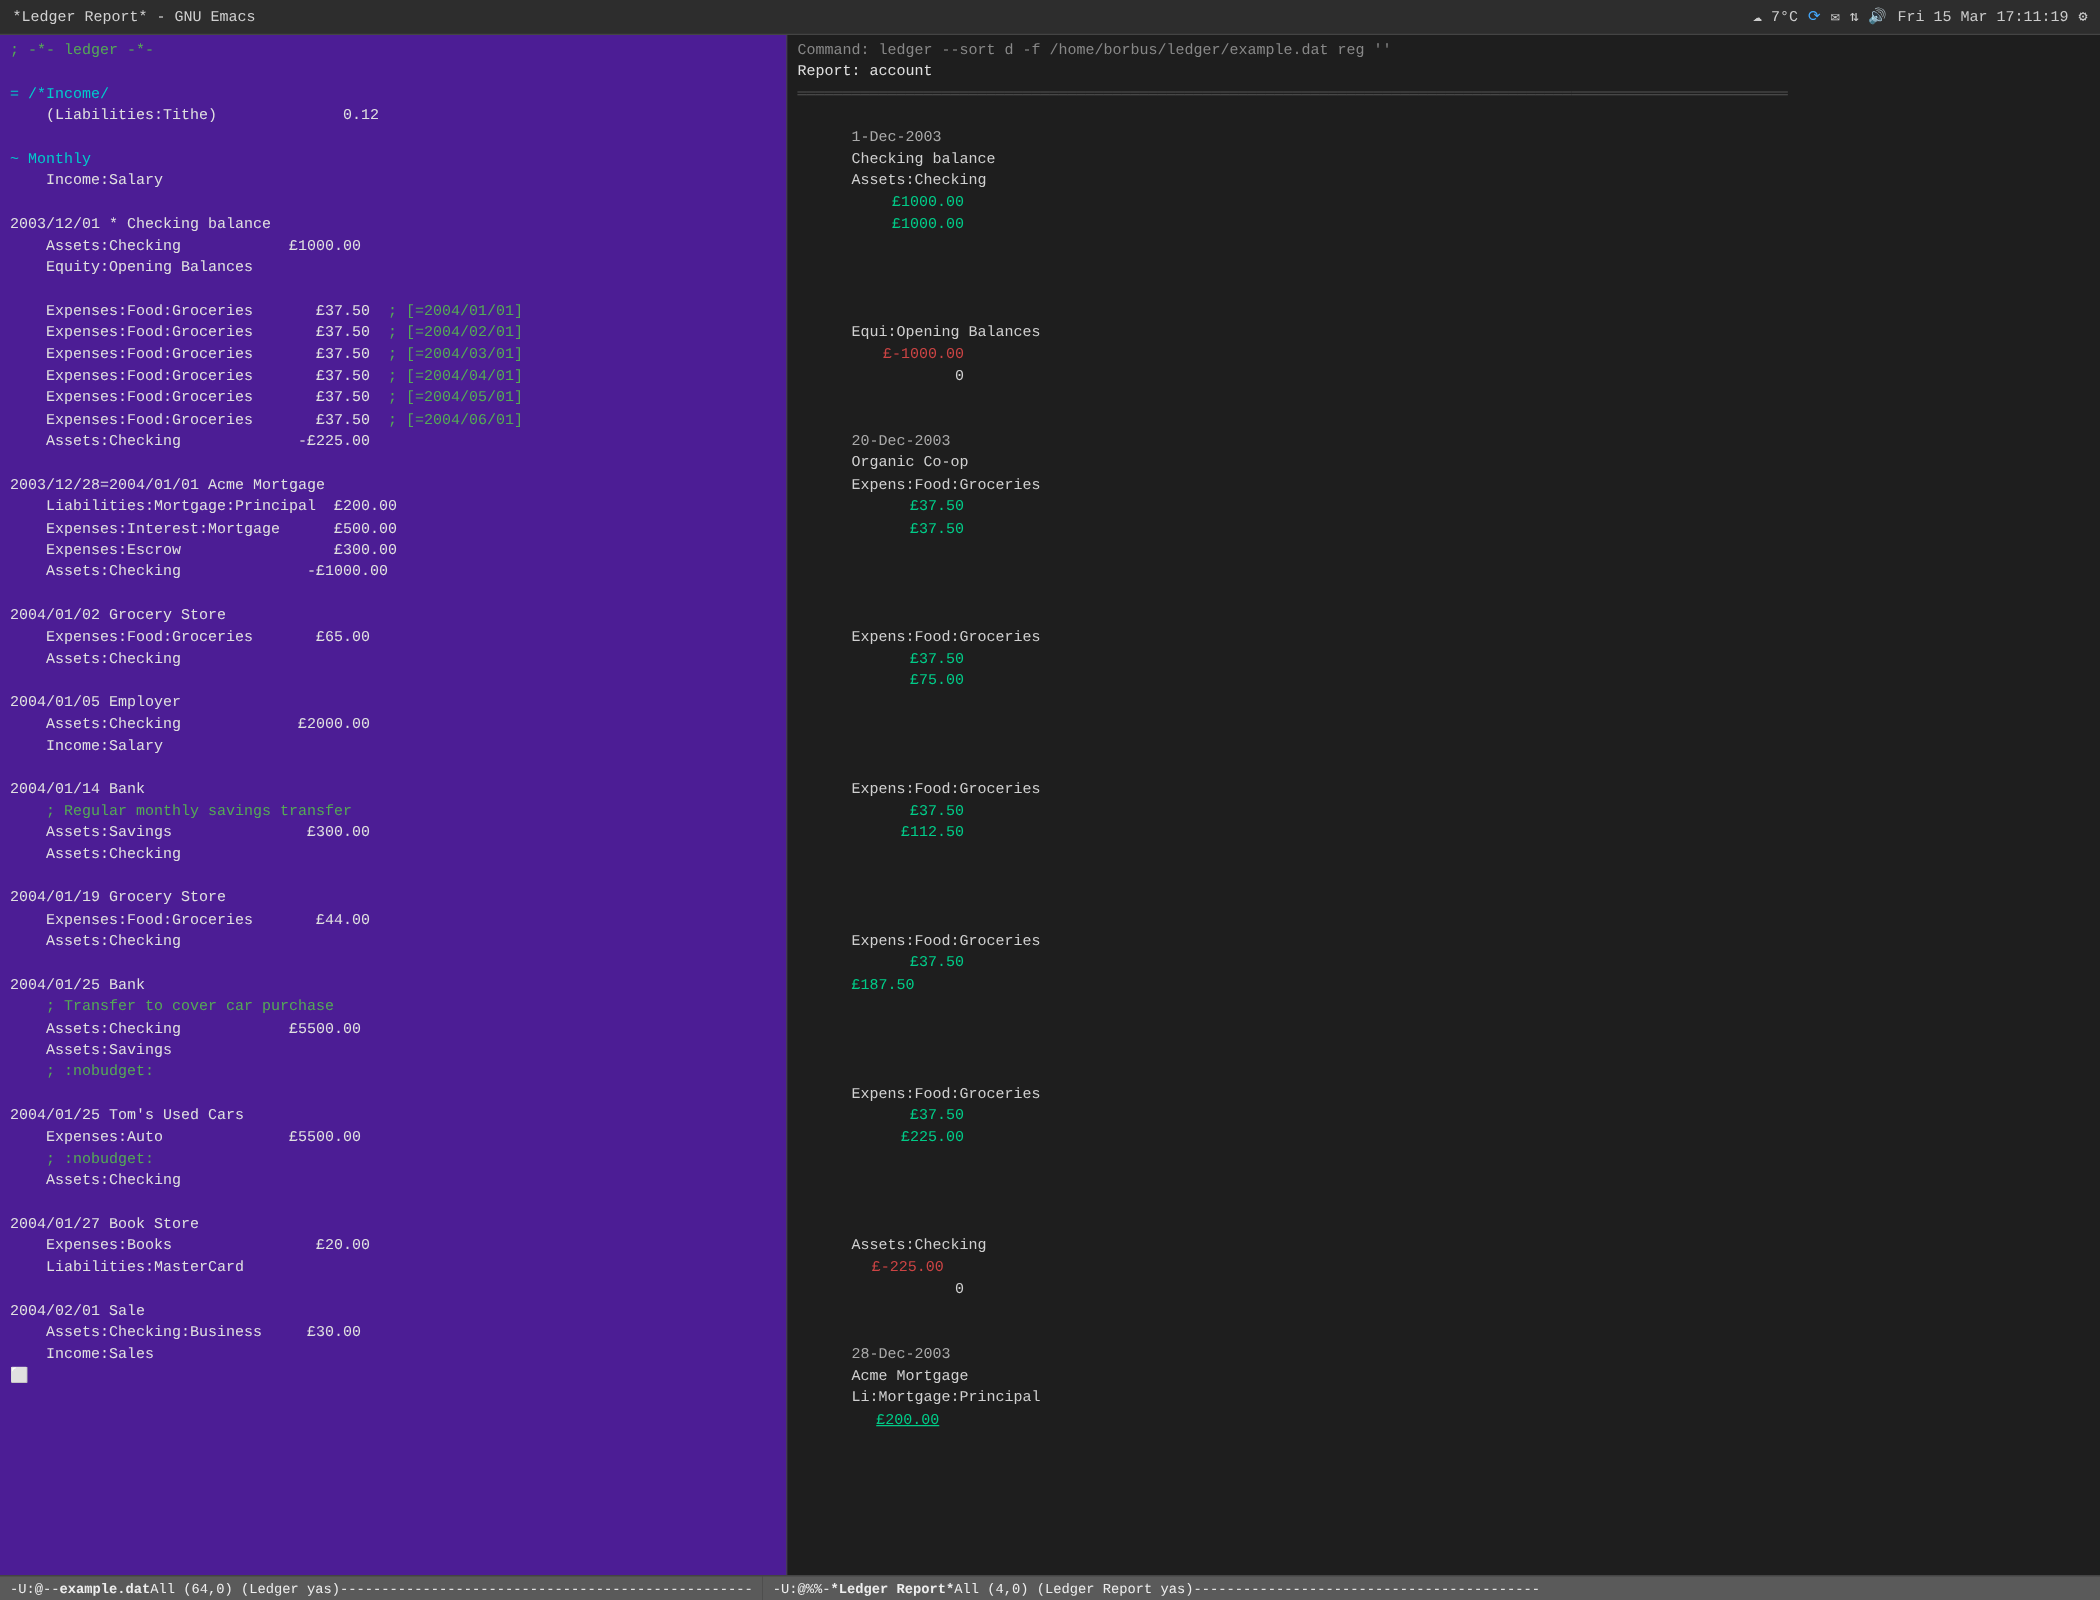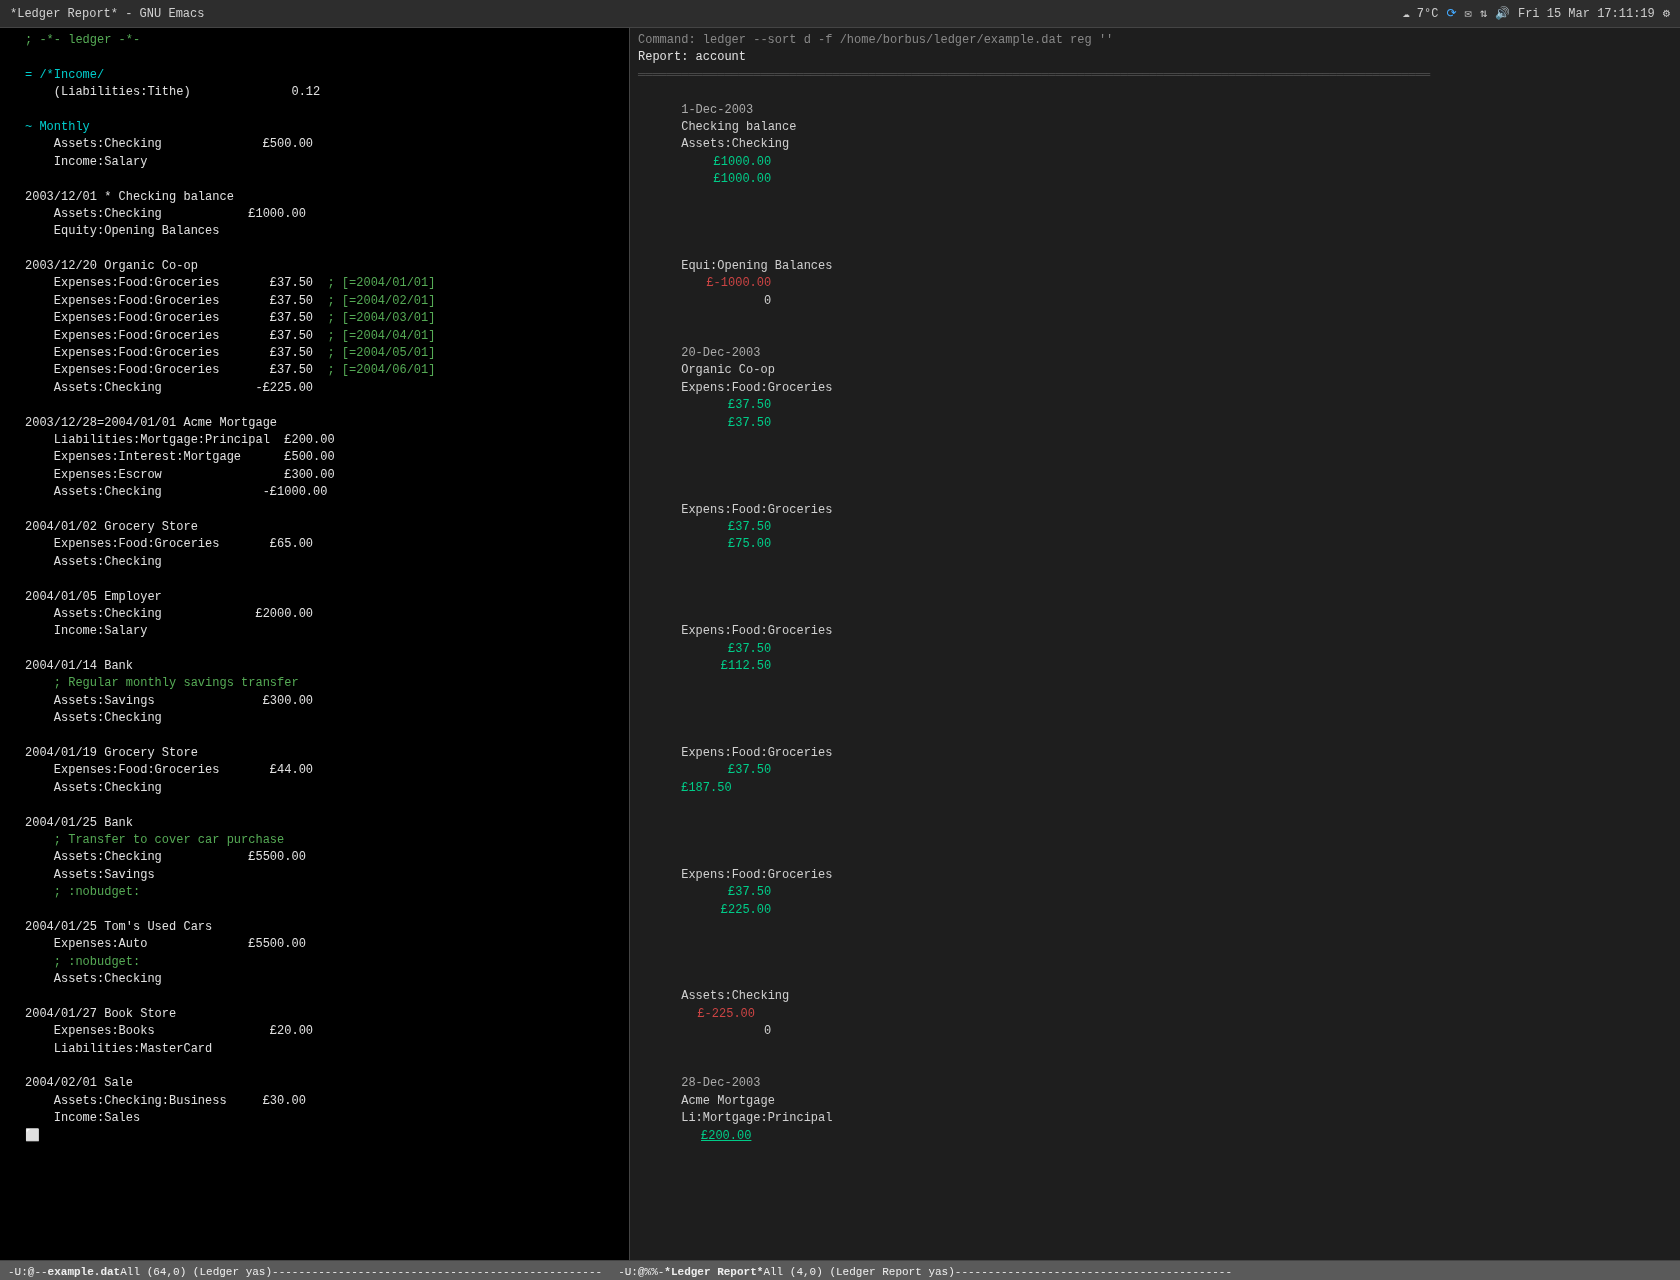--- a/index.html
+++ b/index.html
@@ -34,8 +34,8 @@
     }
     #left-pane {
       width: 630px;
-      background: #000000;
-      padding: 4px 25px;
+      background: #4c1d95;
+      padding: 4px 8px;
       overflow: hidden;
       border-right: 1px solid #444;
       font-size: 12px;

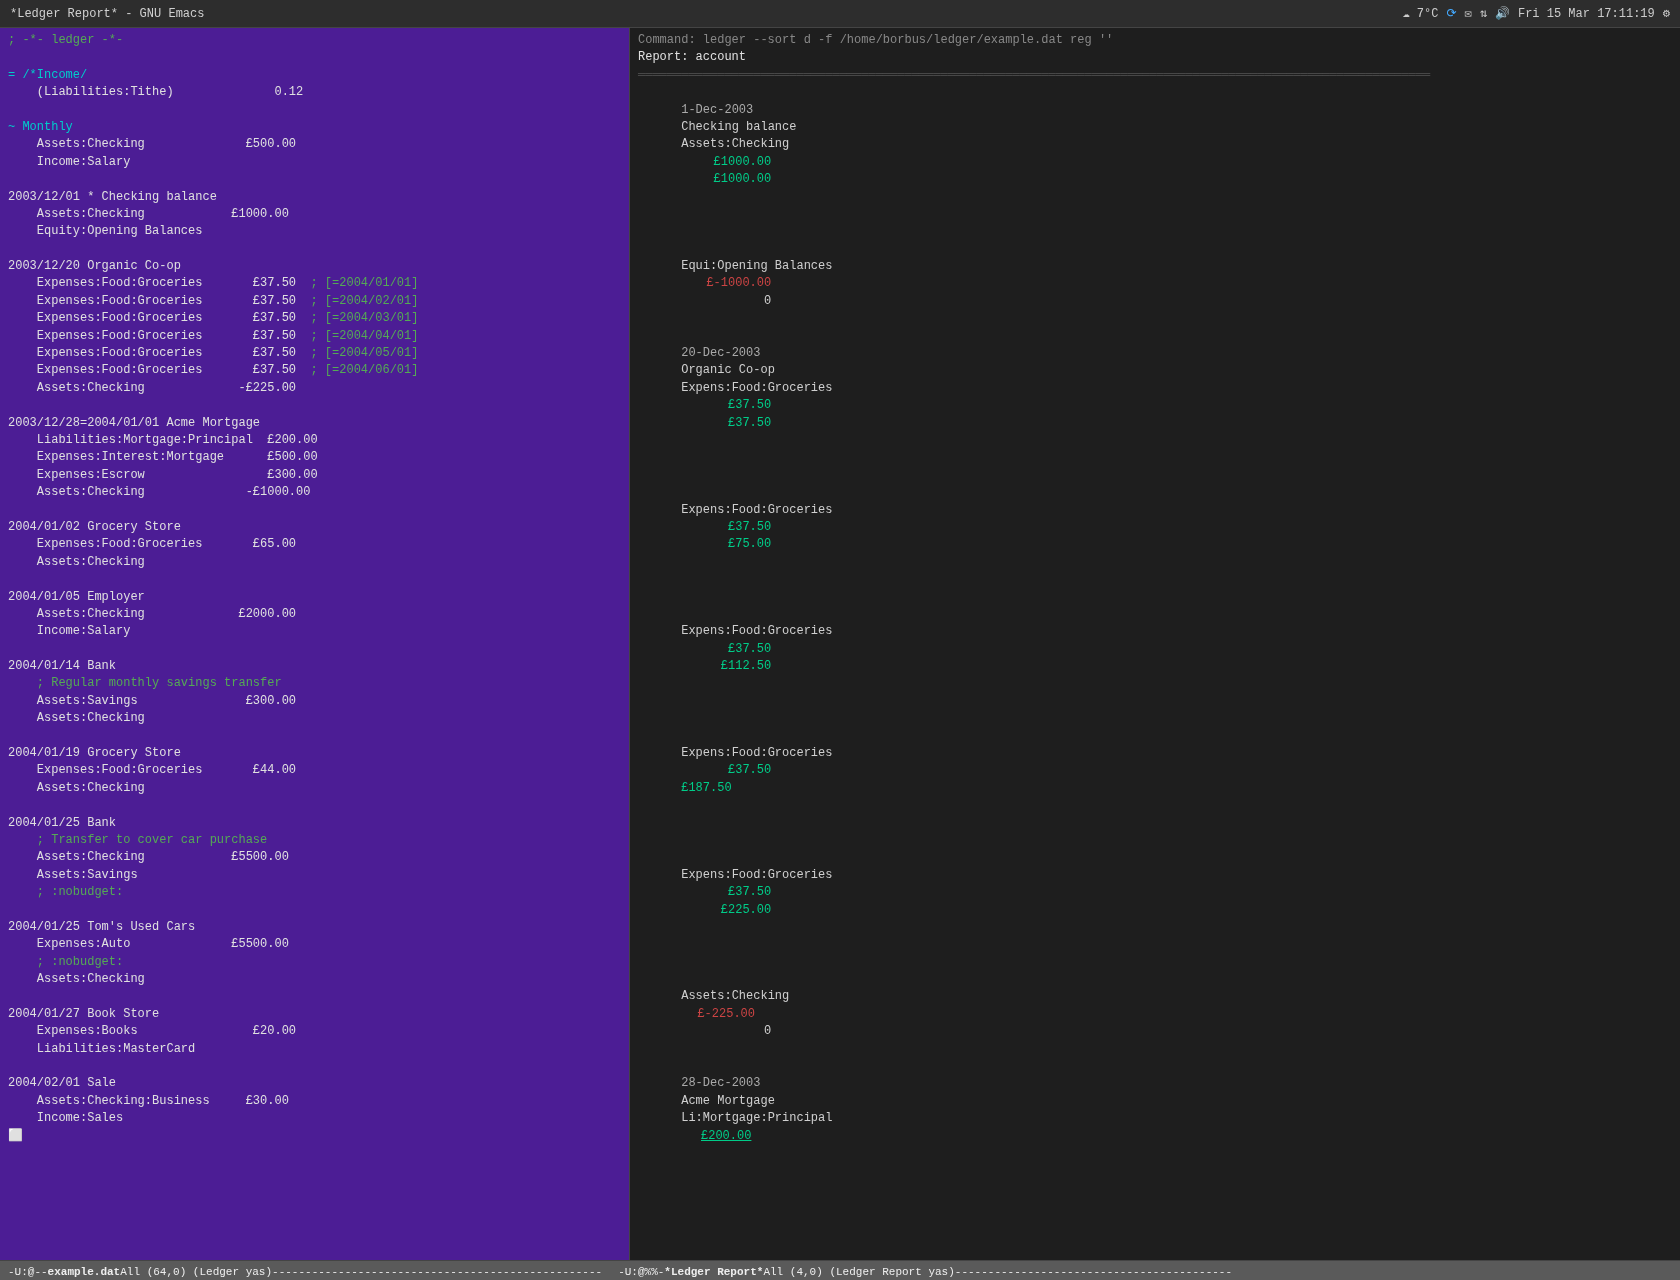--- a/index.html
+++ b/index.html
@@ -105,7 +105,6 @@
     <div class="line white">    (Liabilities:Tithe)              0.12</div>
     <div class="line">&nbsp;</div>
     <div class="line cyan">~ Monthly</div>
-    <div class="line white">    Assets:Checking              £500.00</div>
     <div class="line white">    Income:Salary</div>
     <div class="line">&nbsp;</div>
     <div class="line white">2003/12/01 * Checking balance</div>

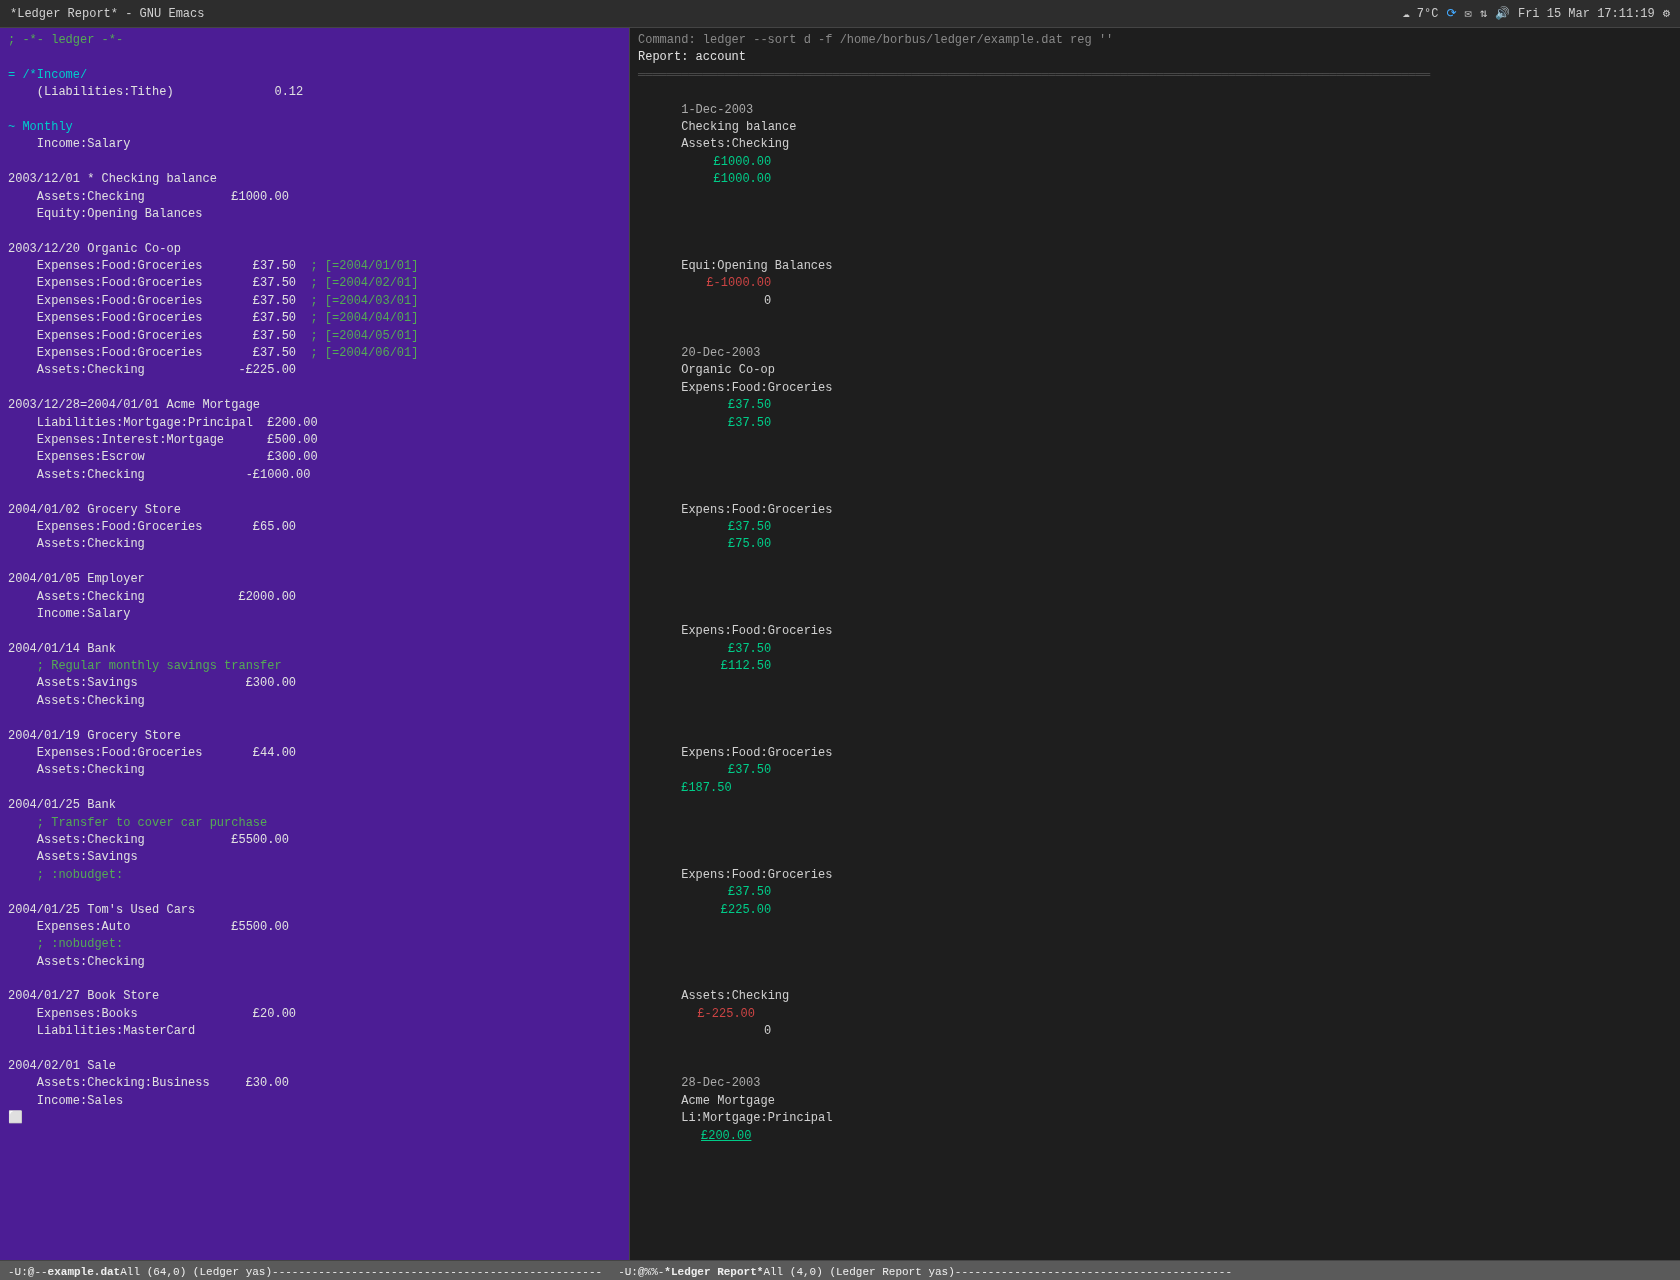--- a/index.html
+++ b/index.html
@@ -111,7 +111,6 @@
     <div class="line white">    Assets:Checking            £1000.00</div>
     <div class="line white">    Equity:Opening Balances</div>
     <div class="line">&nbsp;</div>
-    <div class="line white">2003/12/20 Organic Co-op</div>
     <div class="line white">    Expenses:Food:Groceries       £37.50  <span class="comment">; [=2004/01/01]</span></div>
     <div class="line white">    Expenses:Food:Groceries       £37.50  <span class="comment">; [=2004/02/01]</span></div>
     <div class="line white">    Expenses:Food:Groceries       £37.50  <span class="comment">; [=2004/03/01]</span></div>

